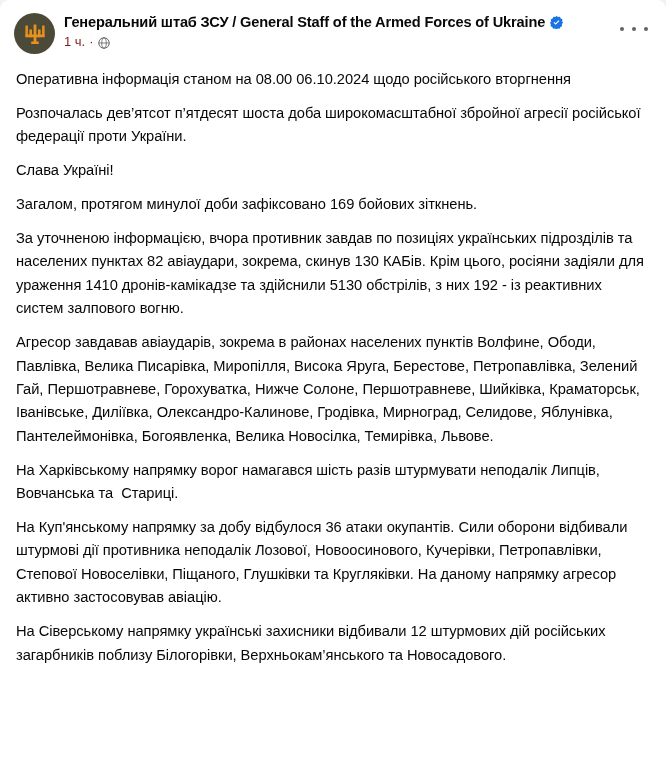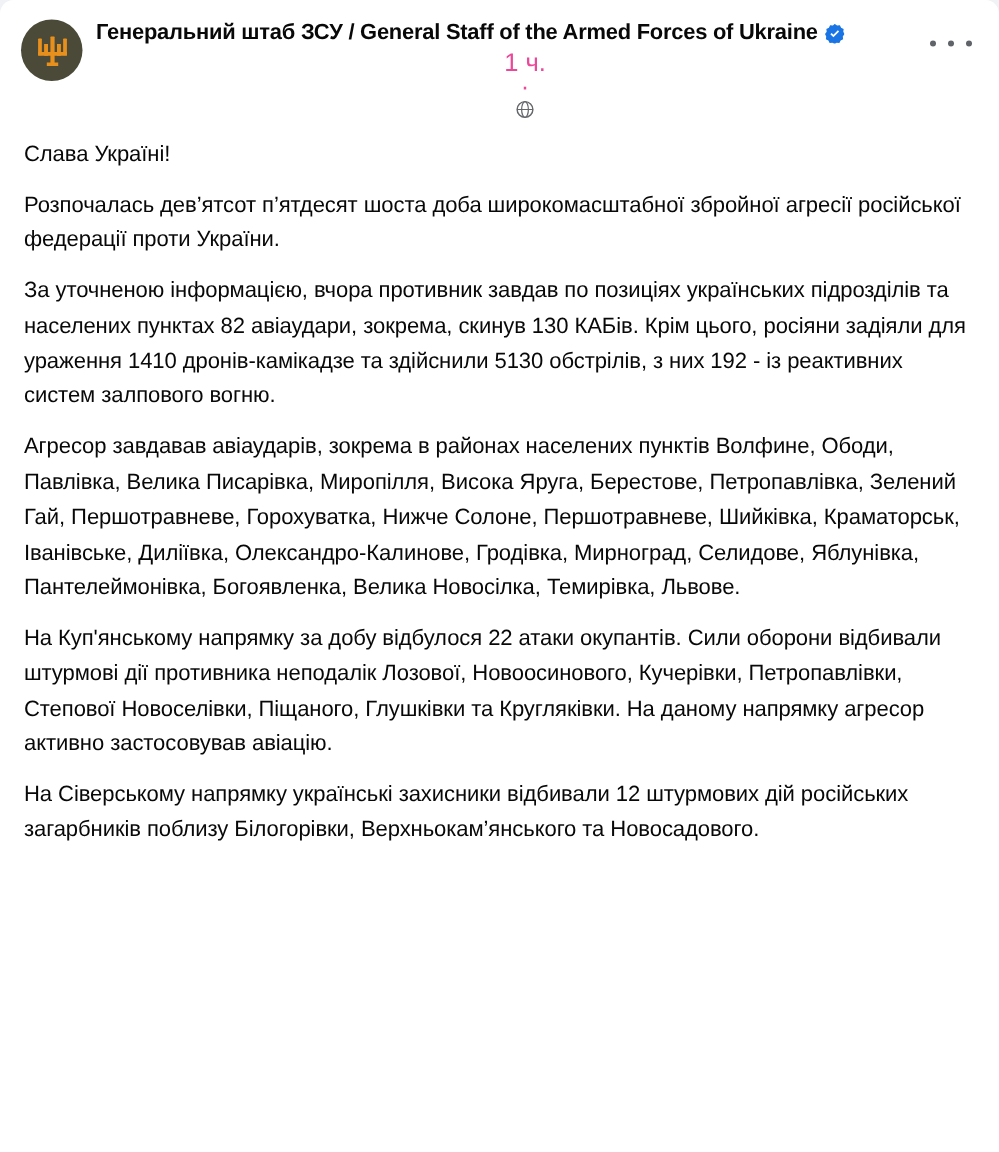--- a/index.html
+++ b/index.html
@@ -77,10 +77,9 @@
     display: flex;
     align-items: center;
     margin-top: 2px;
-    font-size: 17px;
-    color: #ec4899;
+    font-size: 13px;
+    color: #7f1d1d;
     line-height: 16px;
-    flex-direction: column;
   }
   #meta-dot { margin: 0 4px; }
   #globe-icon {

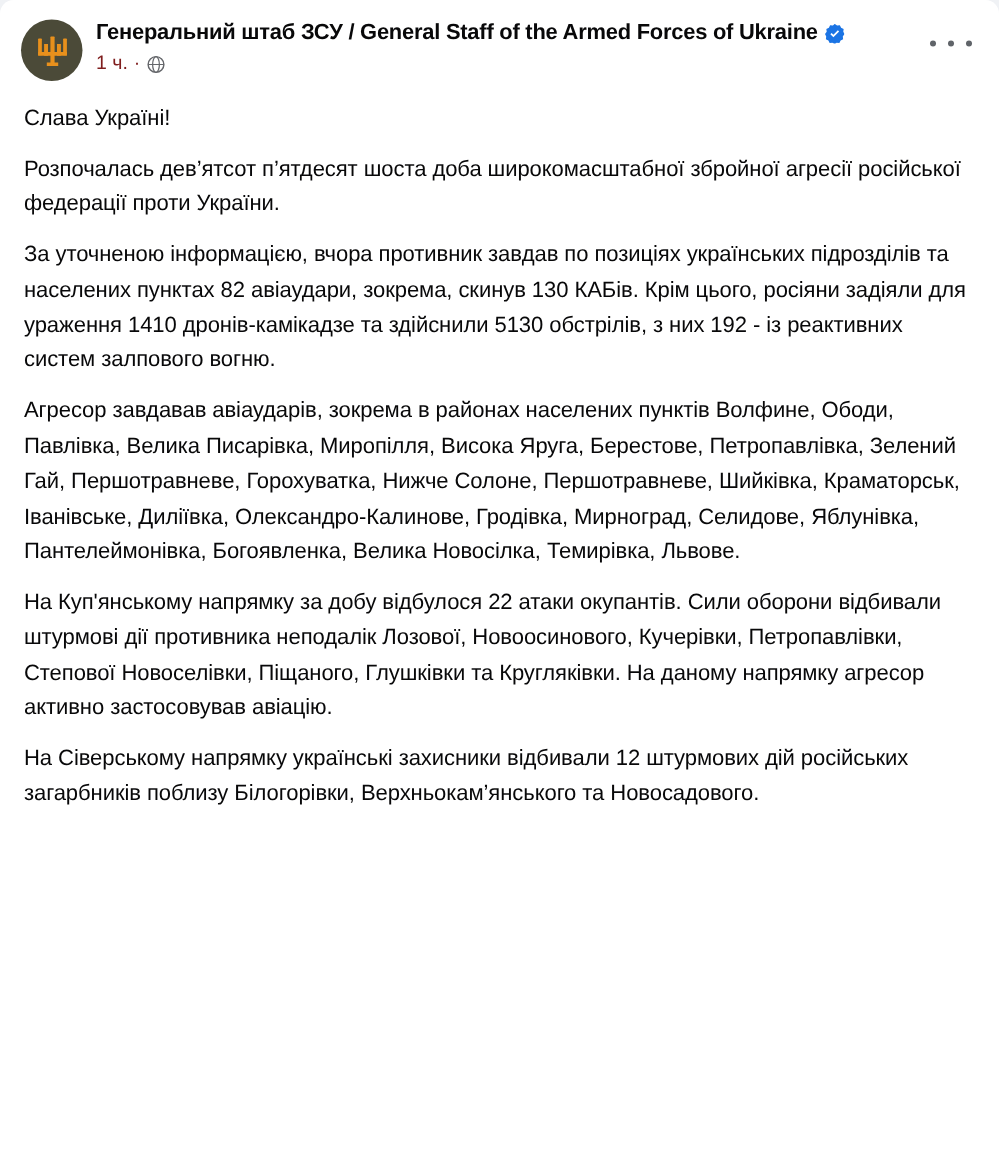--- a/index.html
+++ b/index.html
@@ -180,6 +180,7 @@
   </div>
 
   <div id="post-body">
+    <p>Оперативна інформація станом на 08.00 06.10.2024 щодо російського вторгнення</p>
     <p>Слава Україні!</p>
     <p>Розпочалась дев’ятсот п’ятдесят шоста доба широкомасштабної збройної агресії російської федерації проти України.</p>
     <p>За уточненою інформацією, вчора противник завдав по позиціях українських підрозділів та населених пунктах 82 авіаудари, зокрема, скинув 130 КАБів. Крім цього, росіяни задіяли для ураження 1410 дронів-камікадзе та здійснили 5130 обстрілів, з них 192 - із реактивних систем залпового вогню.</p>

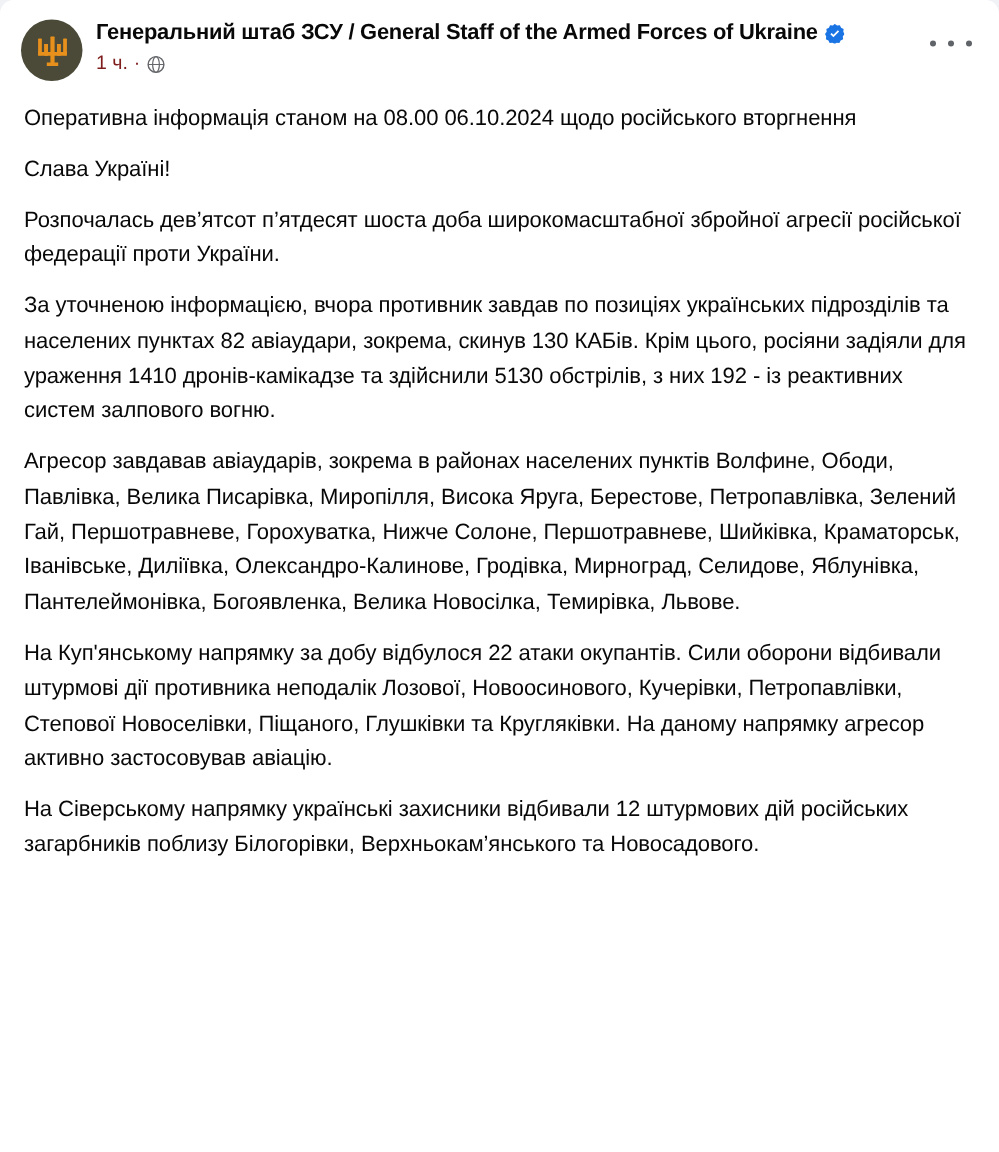--- a/index.html
+++ b/index.html
@@ -181,8 +181,8 @@
 
   <div id="post-body">
     <p>Оперативна інформація станом на 08.00 06.10.2024 щодо російського вторгнення</p>
+    <p>Розпочалась дев’ятсот п’ятдесят шоста доба широкомасштабної збройної агресії російської федерації проти України.</p>
     <p>Слава Україні!</p>
-    <p>Розпочалась дев’ятсот п’ятдесят шоста доба широкомасштабної збройної агресії російської федерації проти України.</p>
     <p>За уточненою інформацією, вчора противник завдав по позиціях українських підрозділів та населених пунктах 82 авіаудари, зокрема, скинув 130 КАБів. Крім цього, росіяни задіяли для ураження 1410 дронів-камікадзе та здійснили 5130 обстрілів, з них 192 - із реактивних систем залпового вогню.</p>
     <p>Агресор завдавав авіаударів, зокрема в районах населених пунктів Волфине, Ободи, Павлівка, Велика Писарівка, Миропілля, Висока Яруга, Берестове, Петропавлівка, Зелений Гай, Першотравневе, Горохуватка, Нижче Солоне, Першотравневе, Шийківка, Краматорськ, Іванівське, Дилiївка, Олександро-Калинове, Гродівка, Мирноград, Селидове, Яблунівка, Пантелеймонівка, Богоявленка, Велика Новосілка, Темирівка, Львове.</p>
     <p>На Куп'янському напрямку за добу відбулося 22 атаки окупантів. Сили оборони відбивали штурмові дії противника неподалік Лозової, Новоосинового, Кучерівки, Петропавлівки, Степової Новоселівки, Піщаного, Глушківки та Кругляківки. На даному напрямку агресор активно застосовував авіацію.</p>

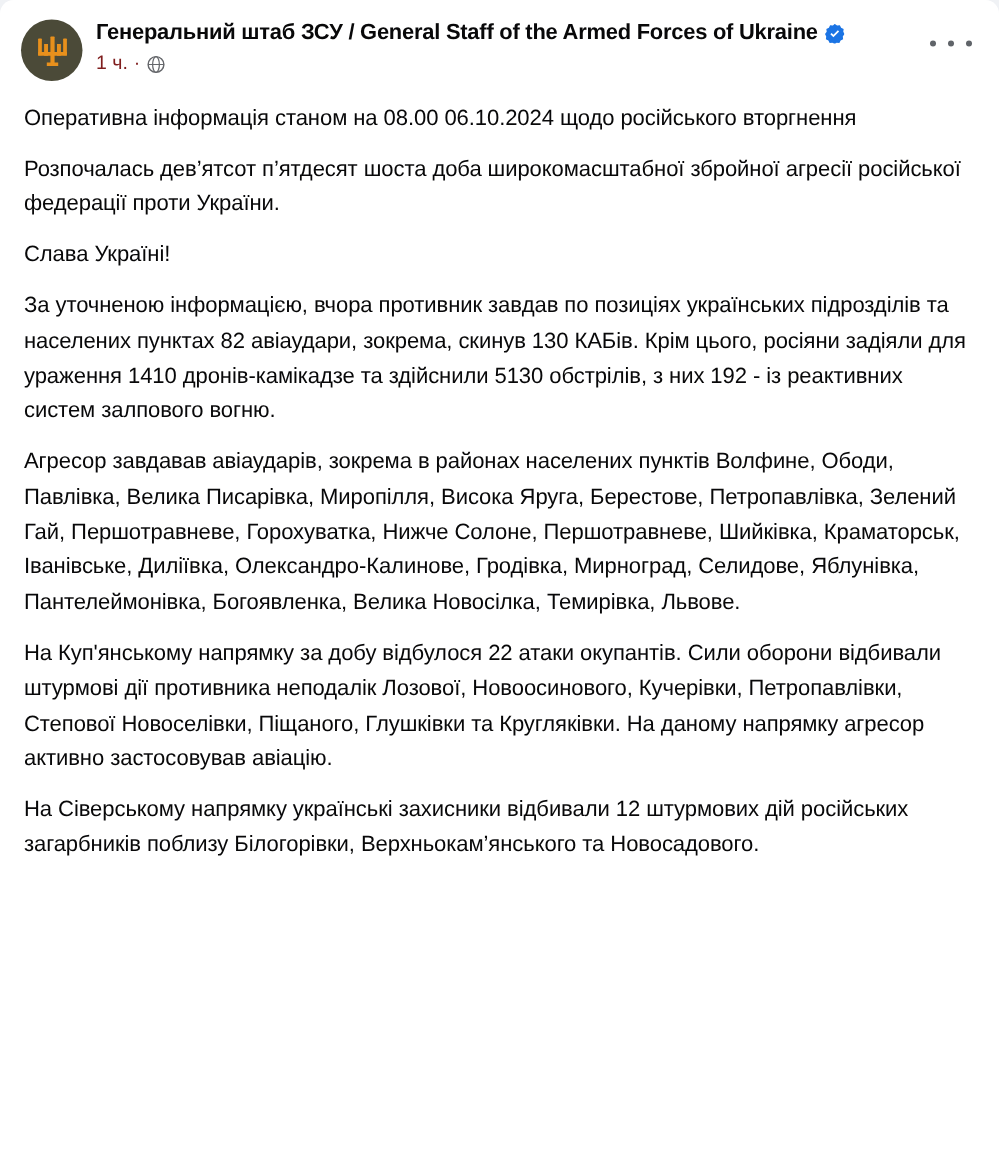--- a/index.html
+++ b/index.html
@@ -183,6 +183,7 @@
     <p>Оперативна інформація станом на 08.00 06.10.2024 щодо російського вторгнення</p>
     <p>Розпочалась дев’ятсот п’ятдесят шоста доба широкомасштабної збройної агресії російської федерації проти України.</p>
     <p>Слава Україні!</p>
+    <p>Загалом, протягом минулої доби зафіксовано 169 бойових зіткнень.</p>
     <p>За уточненою інформацією, вчора противник завдав по позиціях українських підрозділів та населених пунктах 82 авіаудари, зокрема, скинув 130 КАБів. Крім цього, росіяни задіяли для ураження 1410 дронів-камікадзе та здійснили 5130 обстрілів, з них 192 - із реактивних систем залпового вогню.</p>
     <p>Агресор завдавав авіаударів, зокрема в районах населених пунктів Волфине, Ободи, Павлівка, Велика Писарівка, Миропілля, Висока Яруга, Берестове, Петропавлівка, Зелений Гай, Першотравневе, Горохуватка, Нижче Солоне, Першотравневе, Шийківка, Краматорськ, Іванівське, Дилiївка, Олександро-Калинове, Гродівка, Мирноград, Селидове, Яблунівка, Пантелеймонівка, Богоявленка, Велика Новосілка, Темирівка, Львове.</p>
     <p>На Куп'янському напрямку за добу відбулося 22 атаки окупантів. Сили оборони відбивали штурмові дії противника неподалік Лозової, Новоосинового, Кучерівки, Петропавлівки, Степової Новоселівки, Піщаного, Глушківки та Кругляківки. На даному напрямку агресор активно застосовував авіацію.</p>

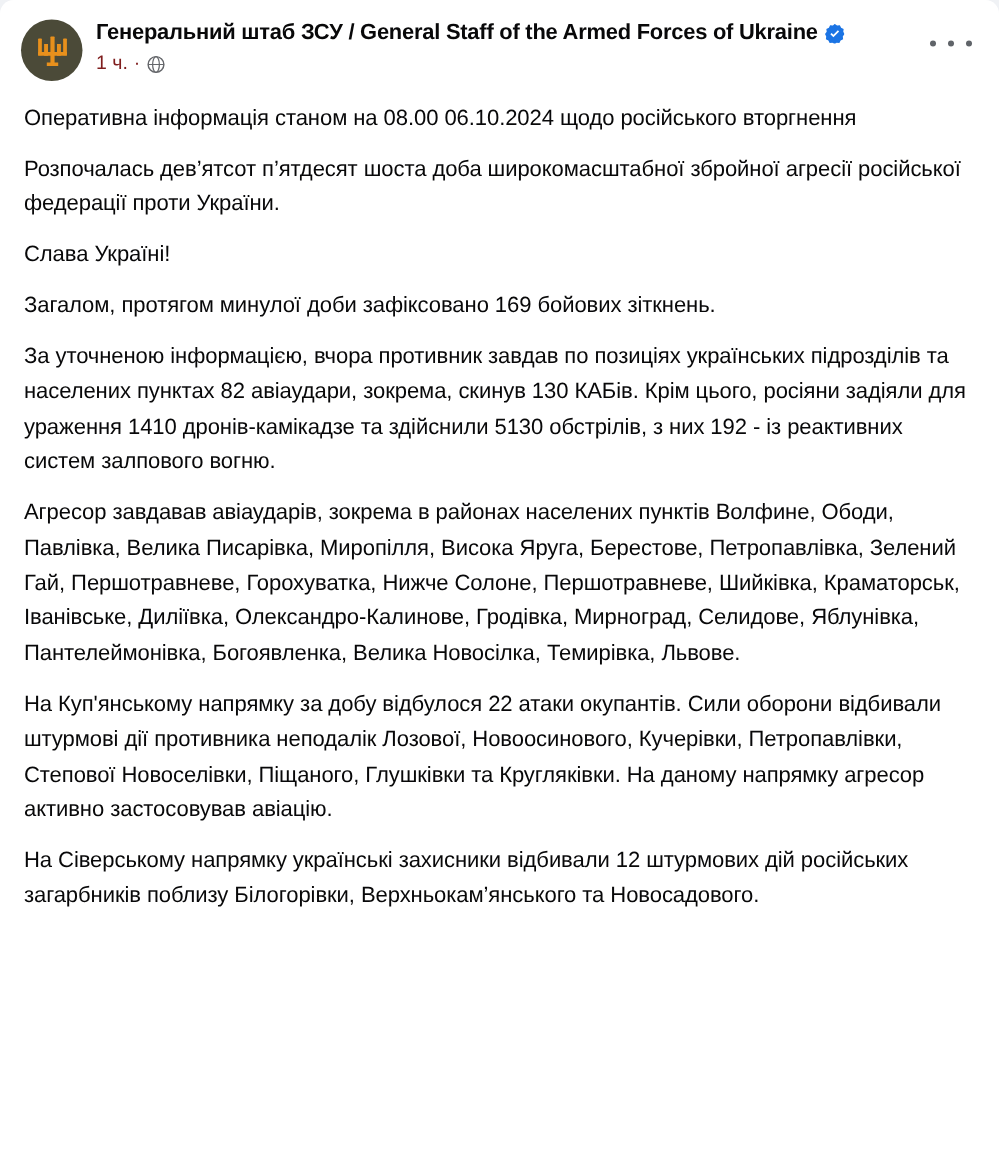--- a/index.html
+++ b/index.html
@@ -186,6 +186,7 @@
     <p>Загалом, протягом минулої доби зафіксовано 169 бойових зіткнень.</p>
     <p>За уточненою інформацією, вчора противник завдав по позиціях українських підрозділів та населених пунктах 82 авіаудари, зокрема, скинув 130 КАБів. Крім цього, росіяни задіяли для ураження 1410 дронів-камікадзе та здійснили 5130 обстрілів, з них 192 - із реактивних систем залпового вогню.</p>
     <p>Агресор завдавав авіаударів, зокрема в районах населених пунктів Волфине, Ободи, Павлівка, Велика Писарівка, Миропілля, Висока Яруга, Берестове, Петропавлівка, Зелений Гай, Першотравневе, Горохуватка, Нижче Солоне, Першотравневе, Шийківка, Краматорськ, Іванівське, Дилiївка, Олександро-Калинове, Гродівка, Мирноград, Селидове, Яблунівка, Пантелеймонівка, Богоявленка, Велика Новосілка, Темирівка, Львове.</p>
+    <p>На Харківському напрямку ворог намагався шість разів штурмувати неподалік Липців, Вовчанська та  Стариці.</p>
     <p>На Куп'янському напрямку за добу відбулося 22 атаки окупантів. Сили оборони відбивали штурмові дії противника неподалік Лозової, Новоосинового, Кучерівки, Петропавлівки, Степової Новоселівки, Піщаного, Глушківки та Кругляківки. На даному напрямку агресор активно застосовував авіацію.</p>
     <p>На Сіверському напрямку українські захисники відбивали 12 штурмових дій російських загарбників поблизу Білогорівки, Верхньокам’янського та Новосадового.</p>
 

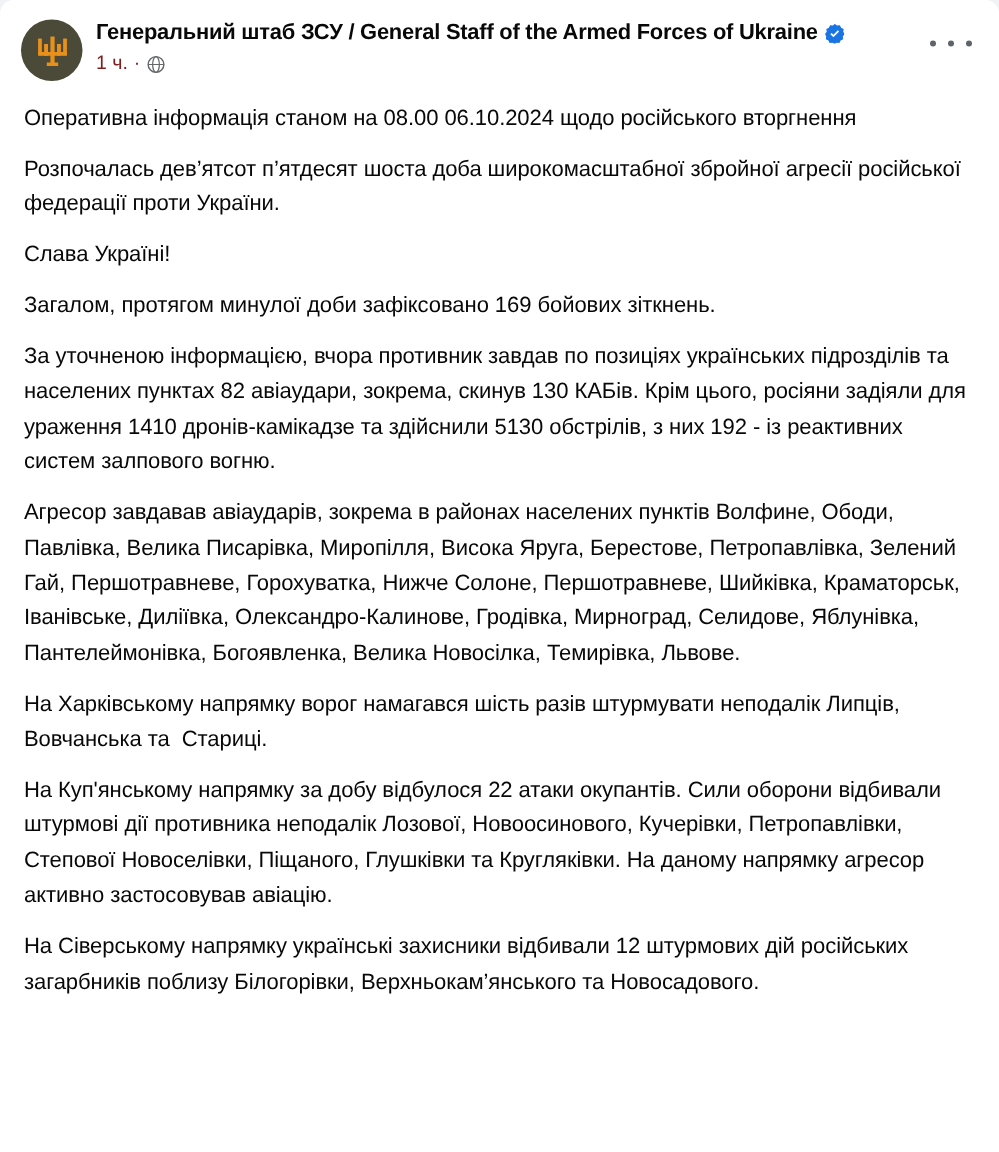--- a/index.html
+++ b/index.html
@@ -187,7 +187,7 @@
     <p>За уточненою інформацією, вчора противник завдав по позиціях українських підрозділів та населених пунктах 82 авіаудари, зокрема, скинув 130 КАБів. Крім цього, росіяни задіяли для ураження 1410 дронів-камікадзе та здійснили 5130 обстрілів, з них 192 - із реактивних систем залпового вогню.</p>
     <p>Агресор завдавав авіаударів, зокрема в районах населених пунктів Волфине, Ободи, Павлівка, Велика Писарівка, Миропілля, Висока Яруга, Берестове, Петропавлівка, Зелений Гай, Першотравневе, Горохуватка, Нижче Солоне, Першотравневе, Шийківка, Краматорськ, Іванівське, Дилiївка, Олександро-Калинове, Гродівка, Мирноград, Селидове, Яблунівка, Пантелеймонівка, Богоявленка, Велика Новосілка, Темирівка, Львове.</p>
     <p>На Харківському напрямку ворог намагався шість разів штурмувати неподалік Липців, Вовчанська та  Стариці.</p>
-    <p>На Куп'янському напрямку за добу відбулося 22 атаки окупантів. Сили оборони відбивали штурмові дії противника неподалік Лозової, Новоосинового, Кучерівки, Петропавлівки, Степової Новоселівки, Піщаного, Глушківки та Кругляківки. На даному напрямку агресор активно застосовував авіацію.</p>
+    <p>На Куп'янському напрямку за добу відбулося 36 атаки окупантів. Сили оборони відбивали штурмові дії противника неподалік Лозової, Новоосинового, Кучерівки, Петропавлівки, Степової Новоселівки, Піщаного, Глушківки та Кругляківки. На даному напрямку агресор активно застосовував авіацію.</p>
     <p>На Сіверському напрямку українські захисники відбивали 12 штурмових дій російських загарбників поблизу Білогорівки, Верхньокам’янського та Новосадового.</p>
 
   </div>

